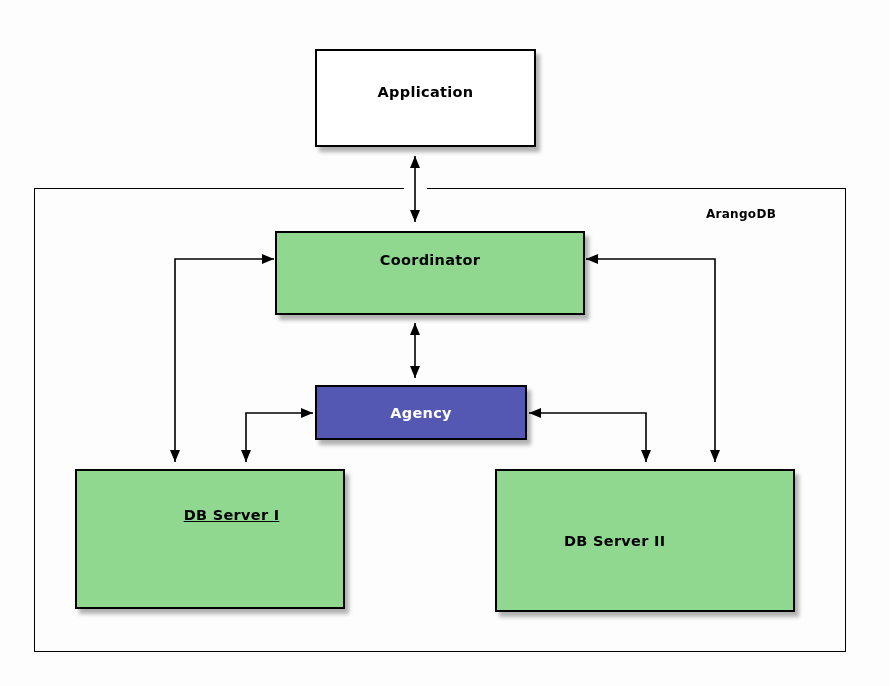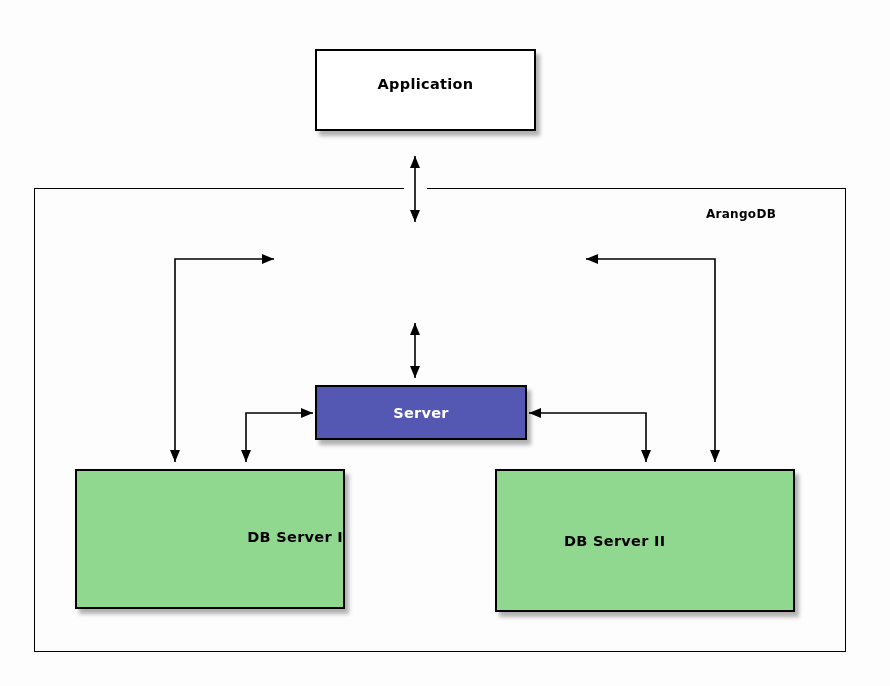--- a/index.html
+++ b/index.html
@@ -25,7 +25,7 @@
   }
   .node span { display: block; }
   .node-application {
-    left: 315px; top: 49px; width: 221px; height: 82px;
+    left: 315px; top: 49px; width: 221px; height: 98px;
     background: var(--c-white, #ffffff);
     align-items: center; justify-content: center;
     padding-bottom: 13px;

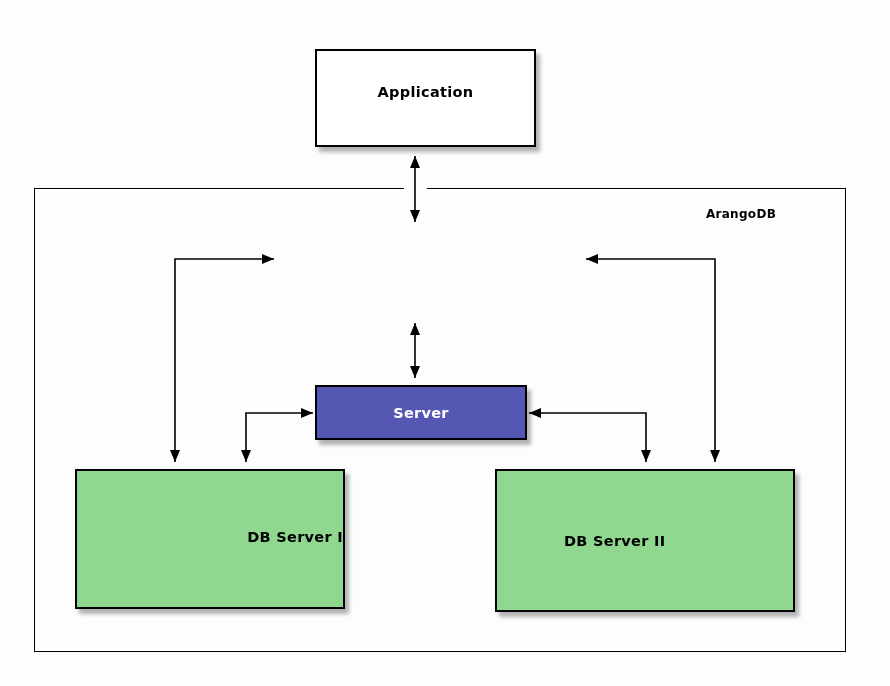--- a/index.html
+++ b/index.html
@@ -98,6 +98,9 @@
   <div class="container-frame"></div>
   <div class="container-label">ArangoDB</div>
 
+  <div class="node node-coordinator">
+    <span>Coordinator</span>
+  </div>
 
   <div class="node node-agency">
     <span>Server</span>

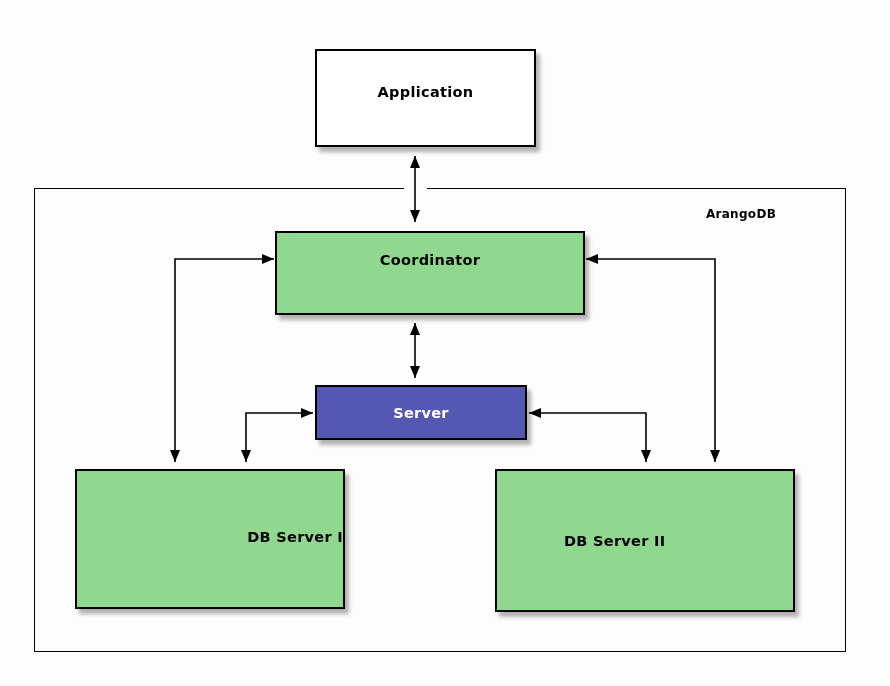--- a/index.html
+++ b/index.html
@@ -103,7 +103,7 @@
   </div>
 
   <div class="node node-agency">
-    <span>Server</span>
+    <span>Agency</span>
   </div>
 
   <div class="node node-dbserver1">

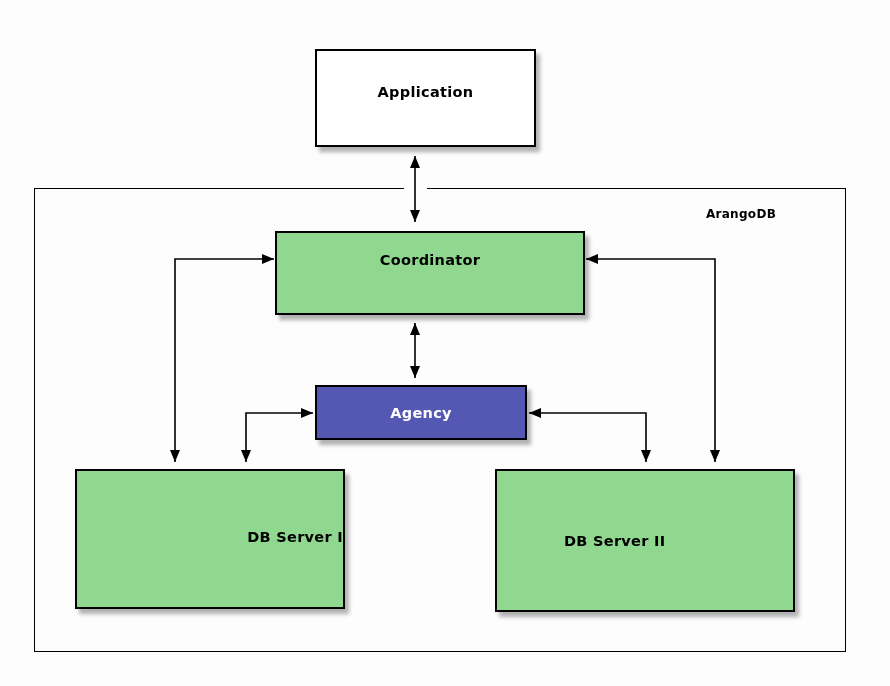--- a/index.html
+++ b/index.html
@@ -63,8 +63,8 @@
   .node-dbserver1 {
     left: 75px; top: 469px; width: 270px; height: 140px;
     background: var(--c-green, #90d890);
-    justify-content: flex-end; align-items: flex-start;
-    padding-left: 43px; padding-top: 58px;
+    justify-content: center; align-items: flex-start;
+    padding-left: 43px; padding-top: 36px; text-decoration: underline;
   }
   .node-dbserver2 {
     left: 495px; top: 469px; width: 300px; height: 143px;

